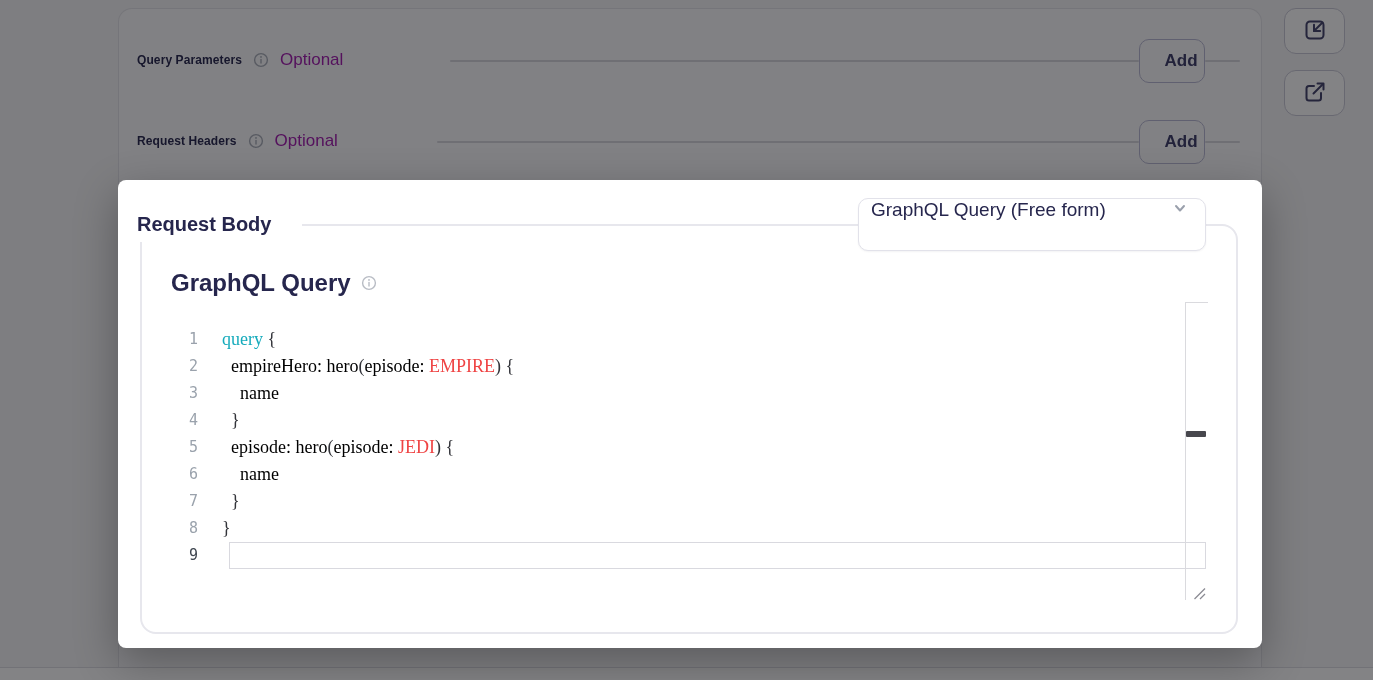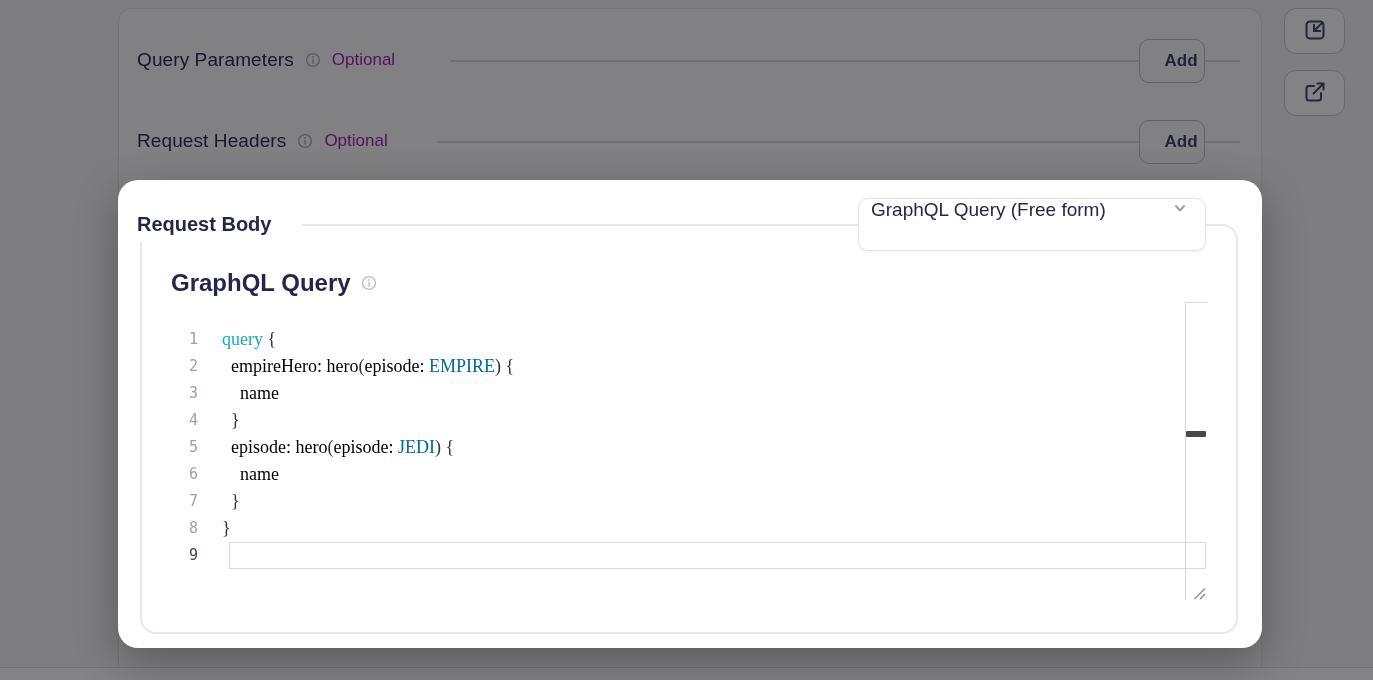--- a/index.html
+++ b/index.html
@@ -20,7 +20,7 @@
     background:#ffffff;border-top:1px solid #dcdce2;z-index:1;
   }
   .legend-row{position:absolute;display:flex;align-items:center;gap:11px;z-index:2;height:28px}
-  .sec-title{font-size:19px;font-weight:400;color:#26264d;letter-spacing:.1px;white-space:nowrap}
+  .sec-title{font-size:12px;font-weight:700;color:#26264d;letter-spacing:.1px;white-space:nowrap}
   .optional{font-size:17px;color:#a21caf;white-space:nowrap}
   .hline{position:absolute;height:2px;background:#d6d6dd;border-radius:1px;z-index:2}
   .add-btn{

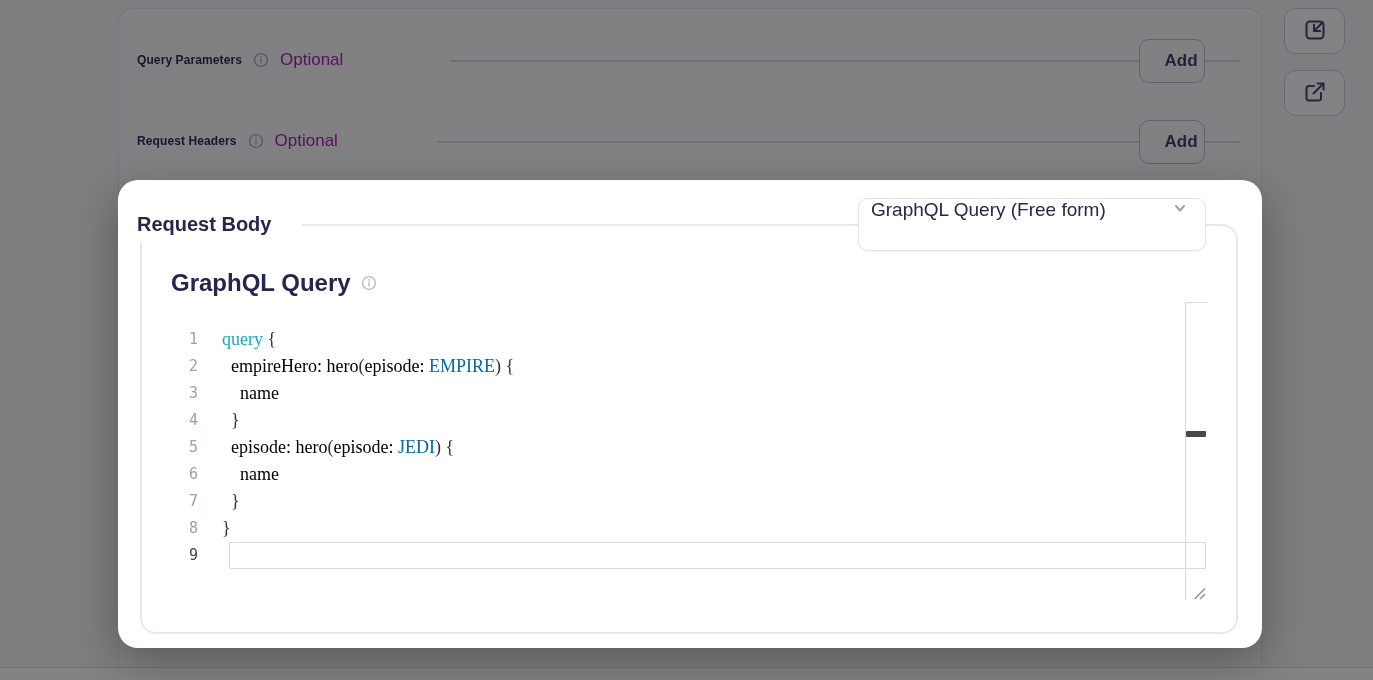--- a/index.html
+++ b/index.html
@@ -40,7 +40,7 @@
   
   .modal{
     position:absolute;left:118px;top:180px;width:1144px;height:468px;
-    background:#ffffff;border-radius:20px;z-index:10;
+    background:#ffffff;border-radius:8px;z-index:10;
     box-shadow:0 14px 44px rgba(0,0,0,.30);
   }
   .panel{

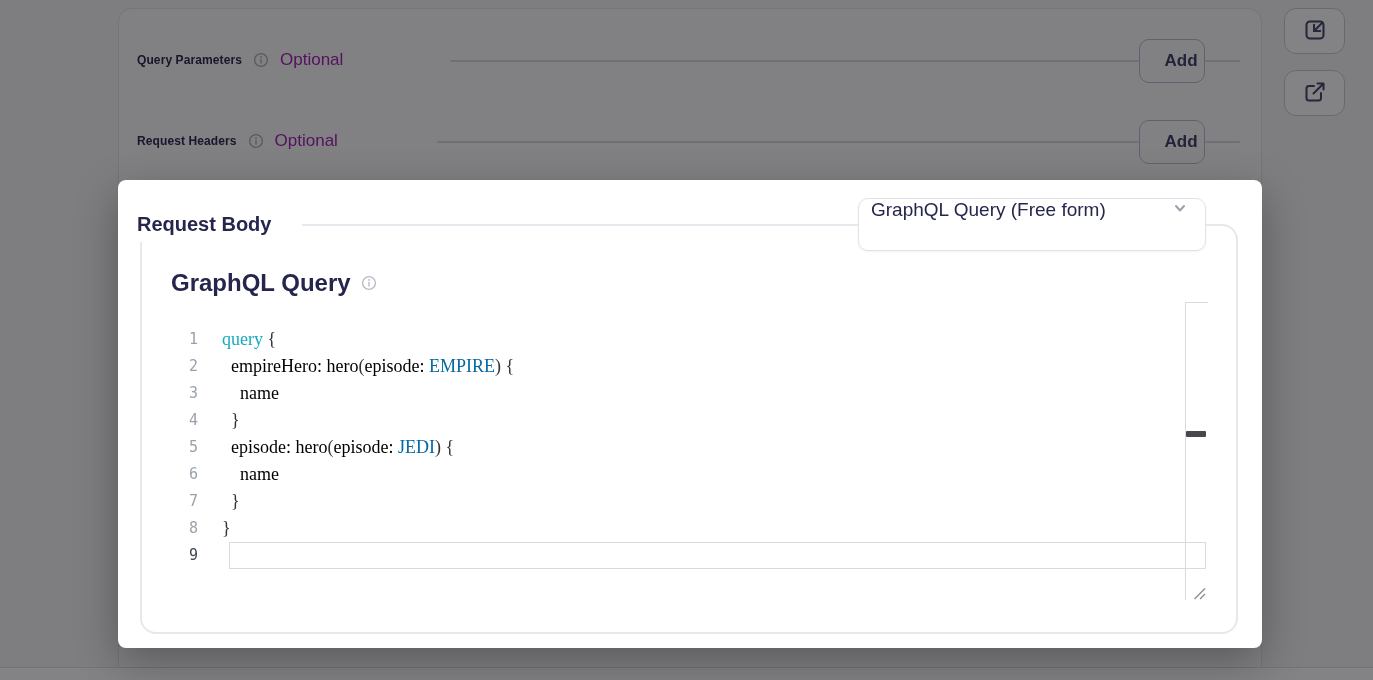--- a/index.html
+++ b/index.html
@@ -75,7 +75,7 @@
   .code-line{height:27px;white-space:pre}
   .tk-kw{color:#16abbc}
   .tk-at{color:#000000}
-  .tk-en{color:#0369a1}
+  .tk-en{color:#ef4444}
   .tk-pn{color:#33343a}
   .active-line-box{
     position:absolute;left:111px;top:362px;width:977px;height:27px;box-sizing:border-box;

